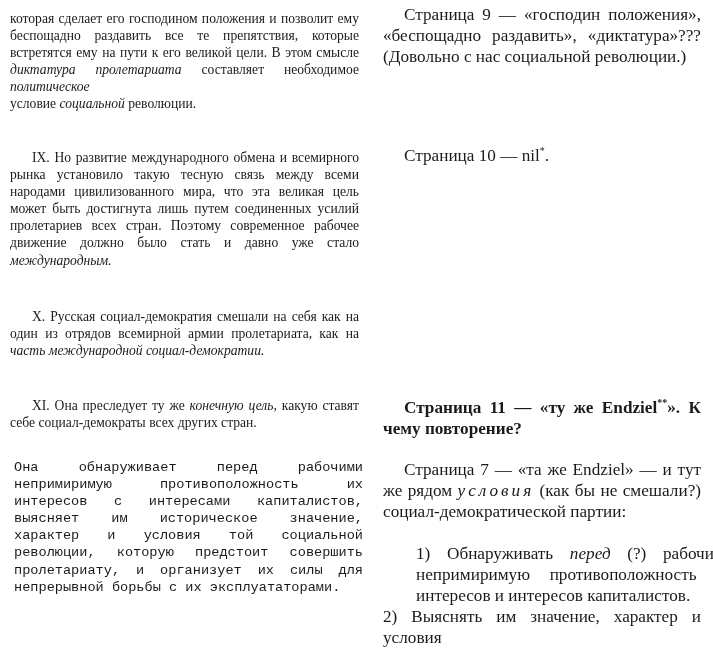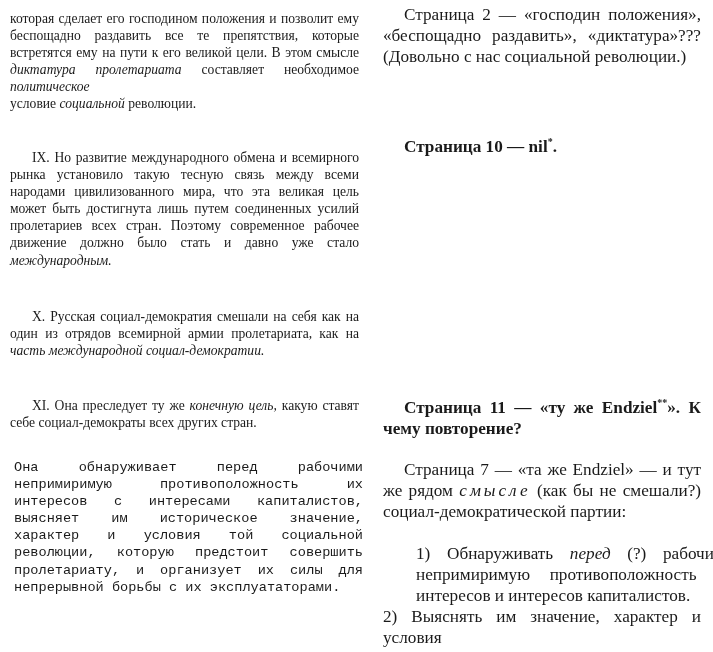--- a/index.html
+++ b/index.html
@@ -29,7 +29,7 @@
 </div>
 
 <div class="col-right">
-  <p class="para r-indent" style="position:absolute;top:0;left:0;width:318px;"><span>Страница 2 — «господин положения», «беспощадно раздавить», «диктатура»??? (Довольно с нас социальной революции.)</span></p>
+  <p class="para r-indent" style="position:absolute;top:0;left:0;width:318px;"><span>Страница 9 — «господин положения», «беспощадно раздавить», «диктатура»??? (Довольно с нас социальной революции.)</span></p>
 
   <p class="para r-indent" style="position:absolute;top:132px;left:0;width:318px;font-weight:bold;"><span>Страница 10 — nil</span><sup>*</sup><span>.</span></p>
 

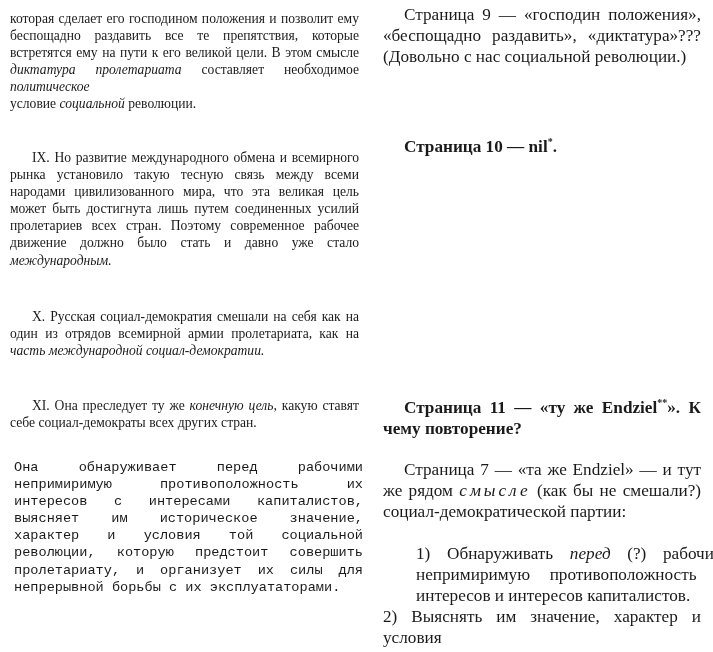--- a/index.html
+++ b/index.html
@@ -31,7 +31,7 @@
 <div class="col-right">
   <p class="para r-indent" style="position:absolute;top:0;left:0;width:318px;"><span>Страница 9 — «господин положения», «беспощадно раздавить», «диктатура»??? (Довольно с нас социальной революции.)</span></p>
 
-  <p class="para r-indent" style="position:absolute;top:132px;left:0;width:318px;font-weight:bold;"><span>Страница 10 — nil</span><sup>*</sup><span>.</span></p>
+  <p class="para r-indent" style="position:absolute;top:141px;left:0;width:318px;"><span>Страница 10 — nil</span><sup>*</sup><span>.</span></p>
 
   <p class="para r-indent" style="position:absolute;top:393px;left:0;width:318px;font-weight:bold;"><span>Страница 11 — «ту же Endziel</span><sup>**</sup><span>». К чему повторение?</span></p>
 

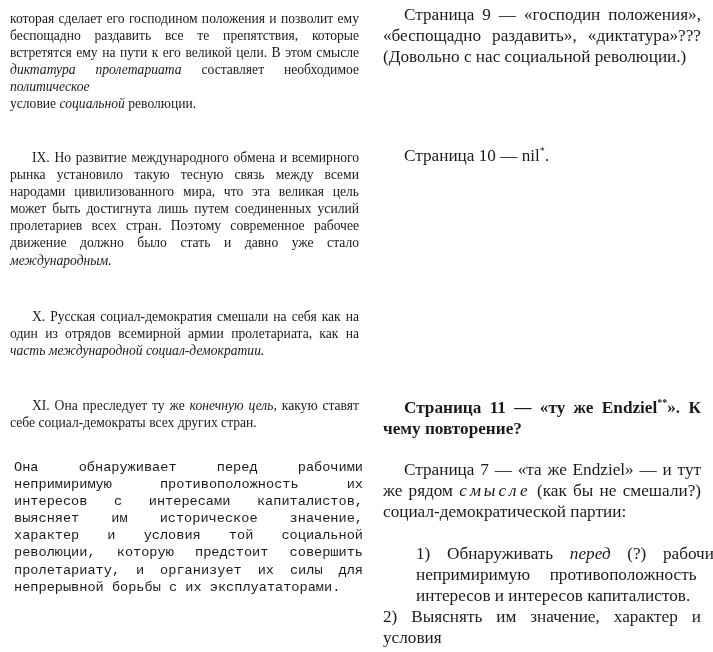--- a/index.html
+++ b/index.html
@@ -35,7 +35,7 @@
 
   <p class="para r-indent" style="position:absolute;top:393px;left:0;width:318px;font-weight:bold;"><span>Страница 11 — «ту же Endziel</span><sup>**</sup><span>». К чему повторение?</span></p>
 
-  <p class="para r-indent" style="position:absolute;top:455px;left:0;width:318px;"><span>Страница 7 — «та же Endziel» — и тут же рядом </span><span class="spaced">смысле</span><span> (как бы не смешали?) социал-демократической партии:</span></p>
+  <p class="para r-indent" style="position:absolute;top:455px;left:0;width:318px;"><span>Страница 7 — «та же Endziel» — и тут же рядом </span><span class="spaced">условия</span><span> (как бы не смешали?) социал-демократической партии:</span></p>
 
   <p class="para" style="position:absolute;top:539px;left:0;width:318px;margin-left:33px;"><span>1) Обнаруживать </span><i>перед</i><span> (?) рабочими непримиримую противоположность их интересов и интересов капиталистов.</span></p>
 

